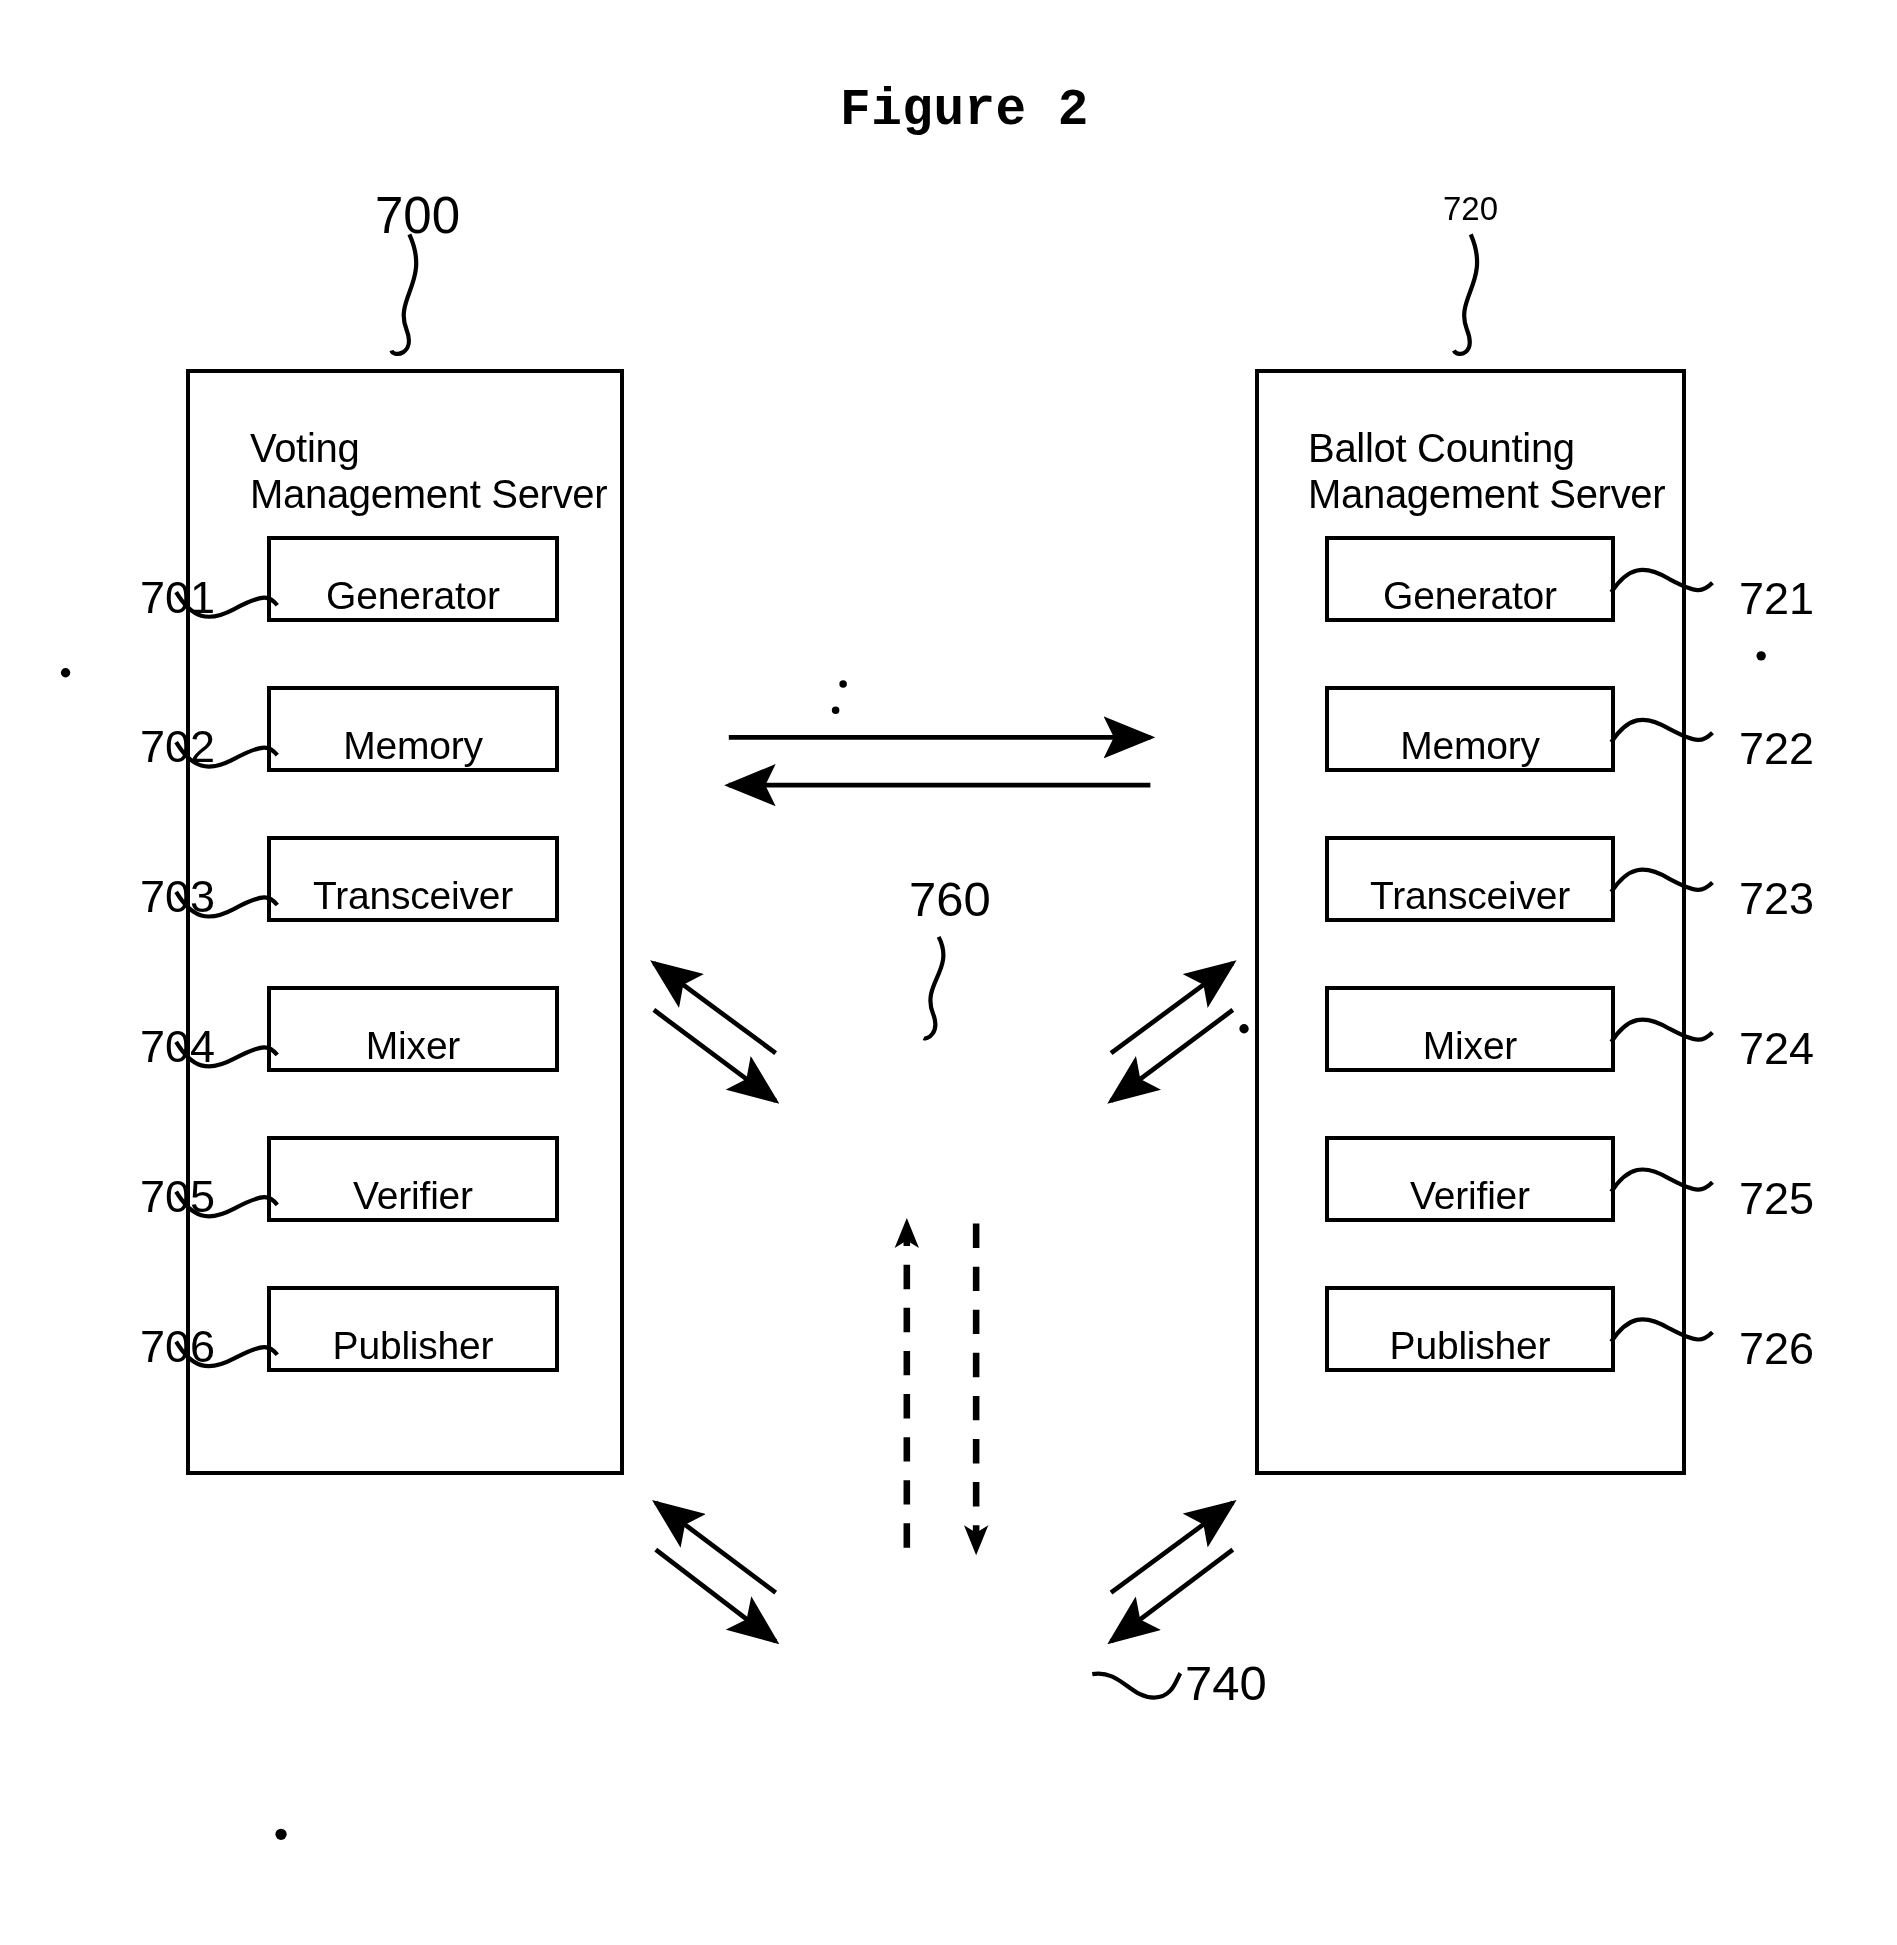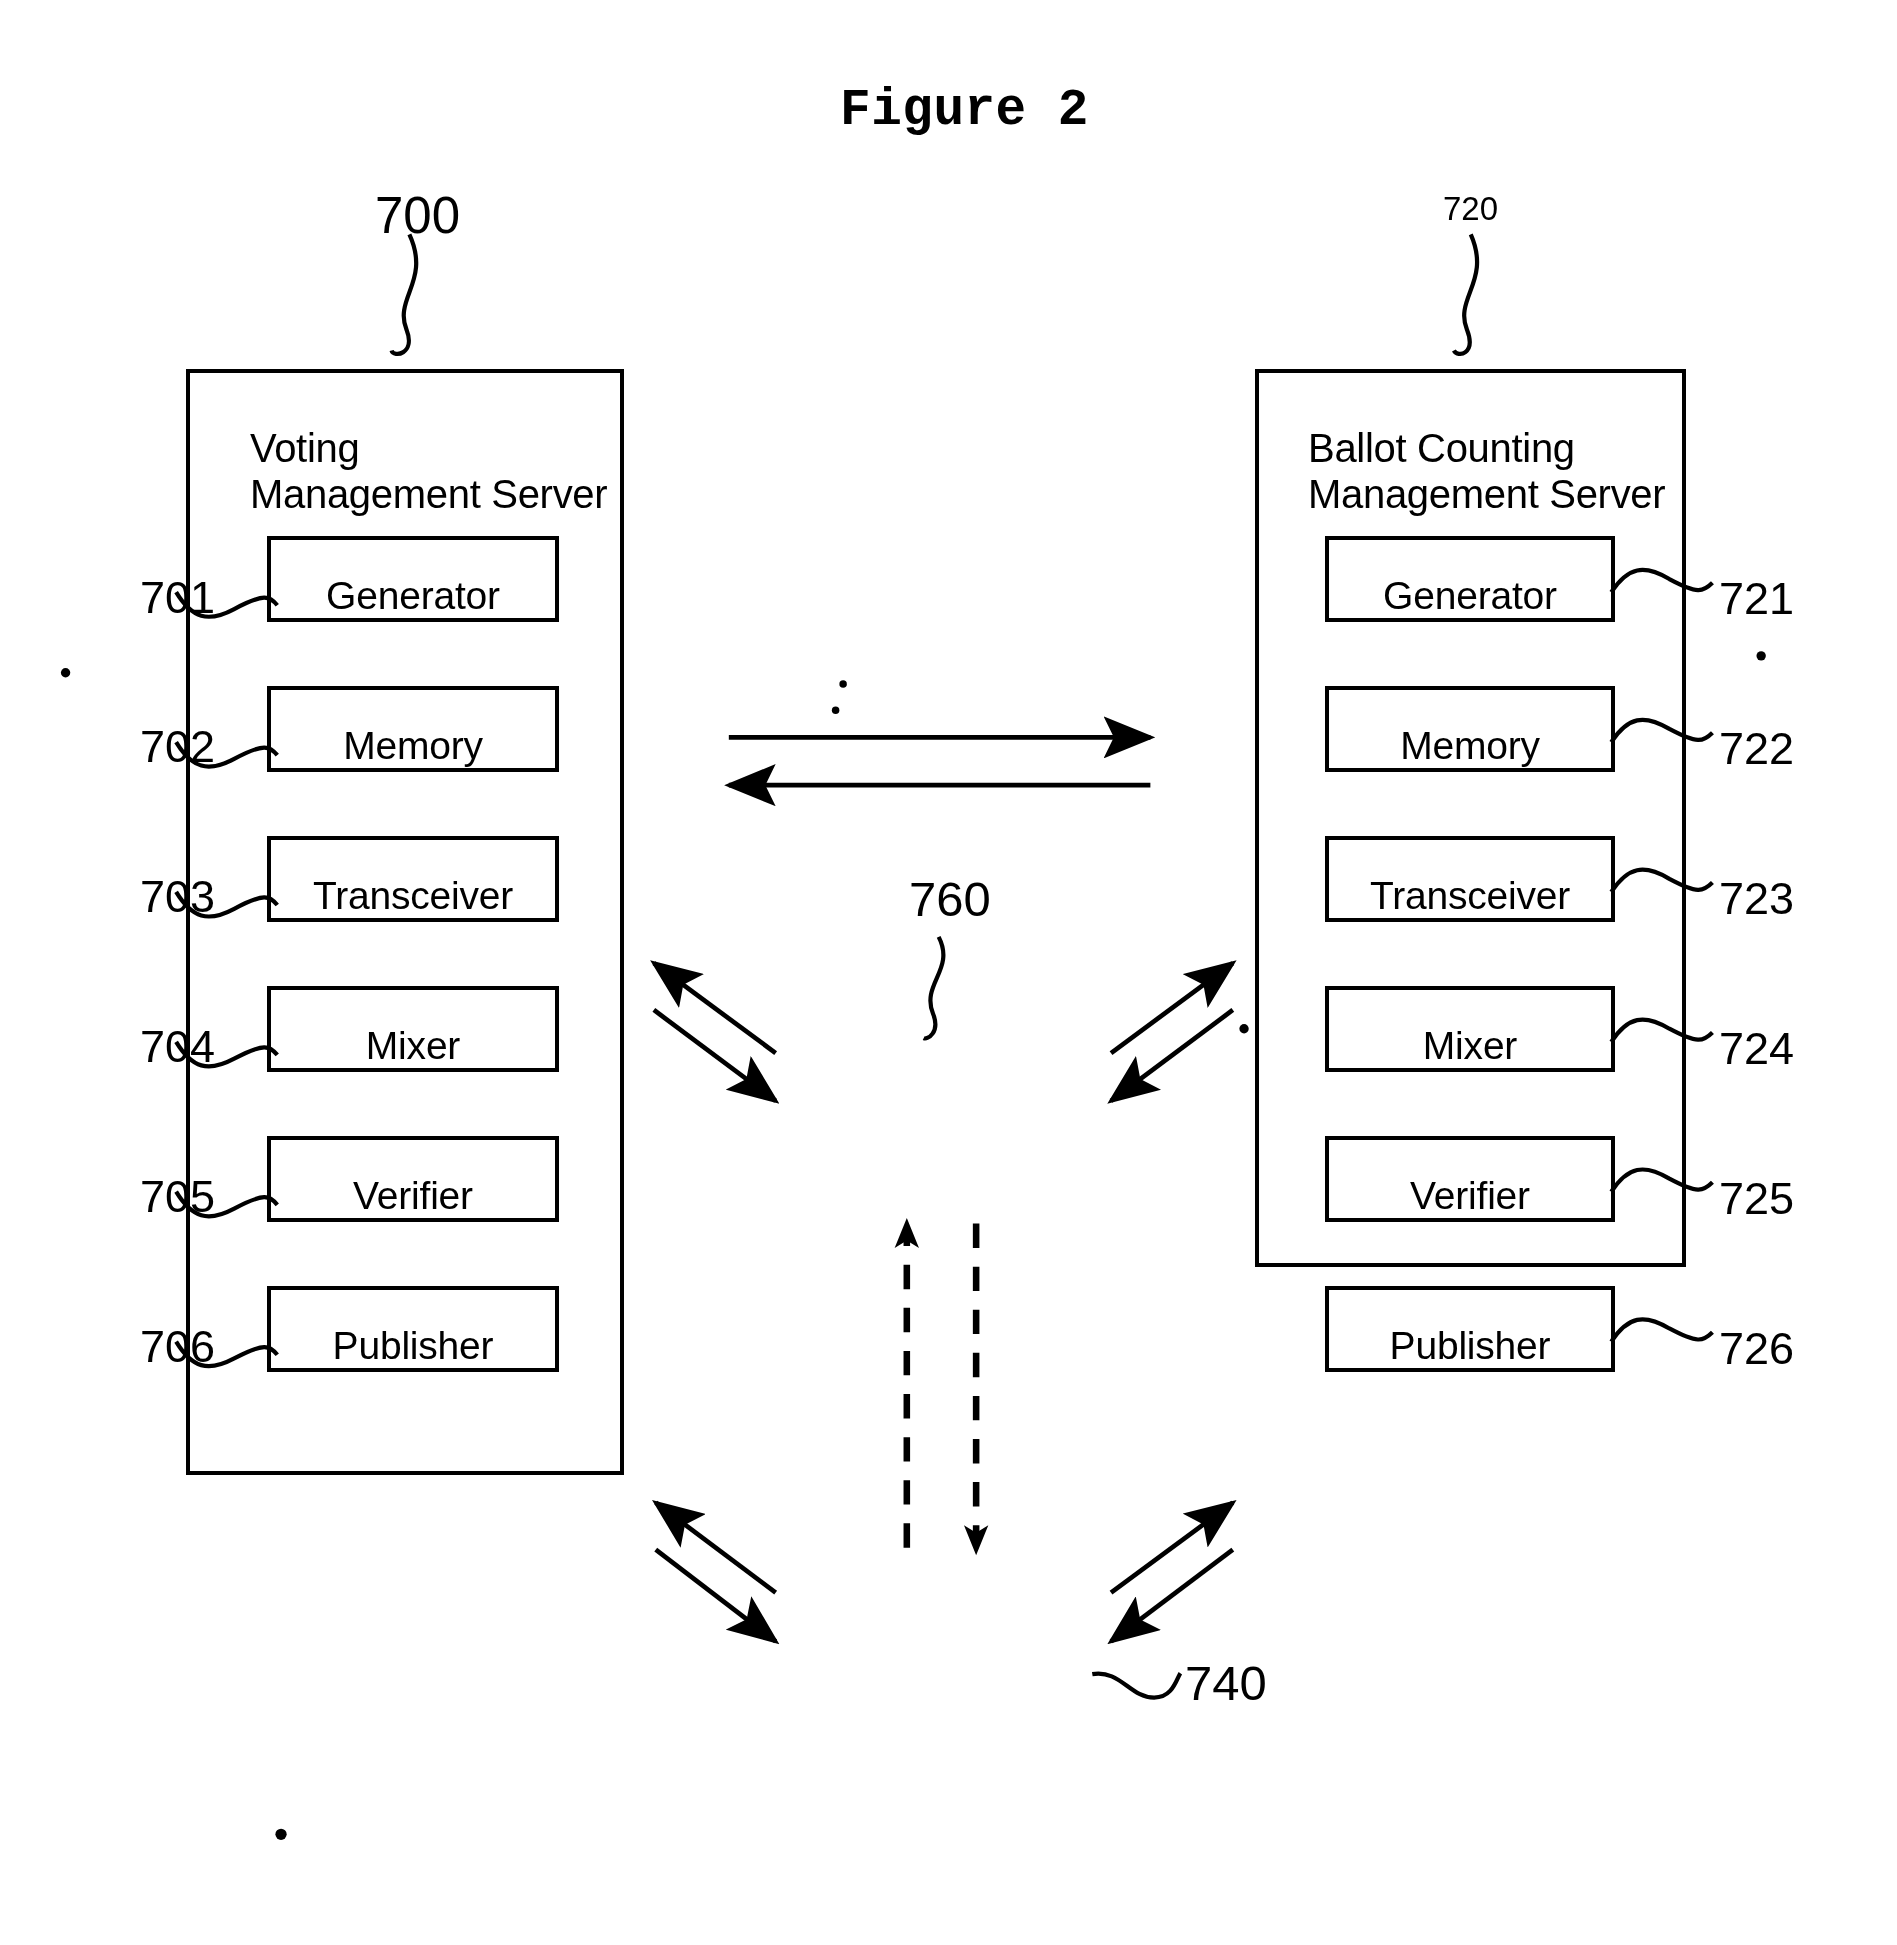--- a/index.html
+++ b/index.html
@@ -39,7 +39,7 @@
     margin-top: 20px;
   }
   #server-left  { left: 186px;  top: 349px; width: 438px;  height: 1106px; }
-  #server-right { left: 1255px; top: 349px; width: 431px;  height: 898px; }
+  #server-right { left: 1255px; top: 349px; width: 431px;  height: 1106px; }
 
   .server-title {
     position: absolute;

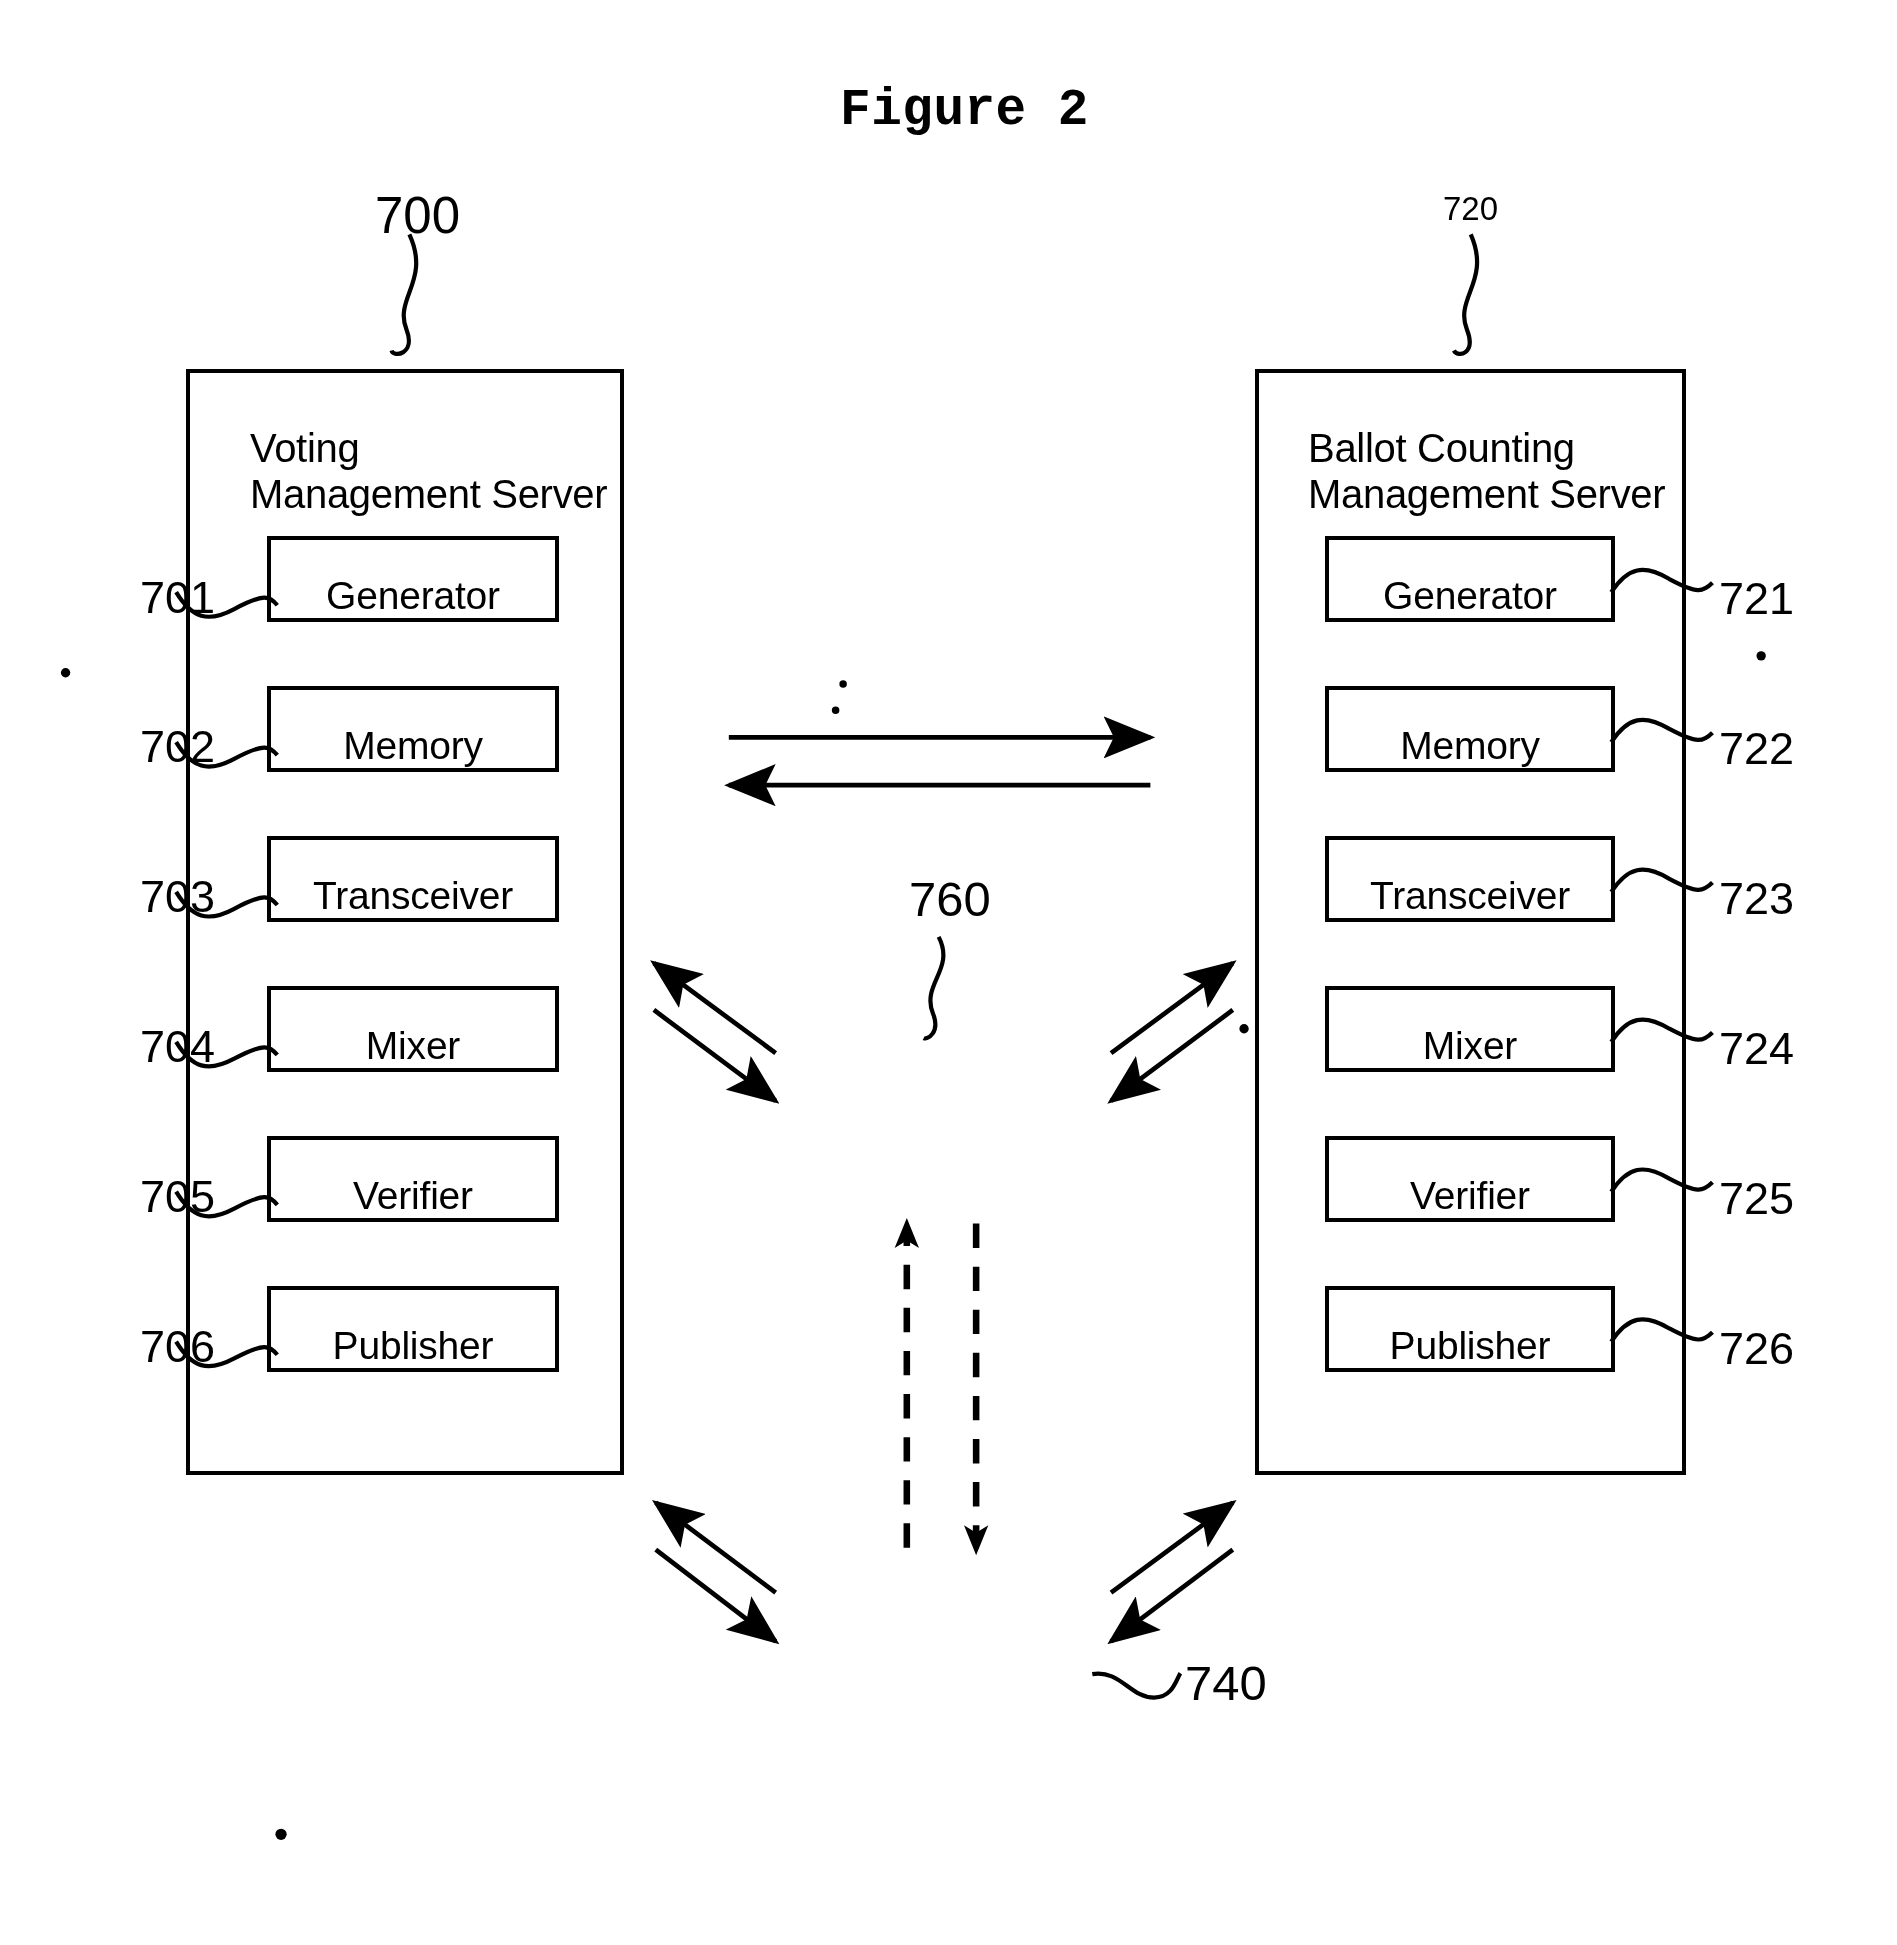--- a/index.html
+++ b/index.html
@@ -79,7 +79,7 @@
     white-space: nowrap;
   }
   .ref-left  { text-align: right; }
-  .ref-right { text-align: right; }
+  .ref-right { text-align: right; margin-left: 20px; }
 
   
   .mid-box {

